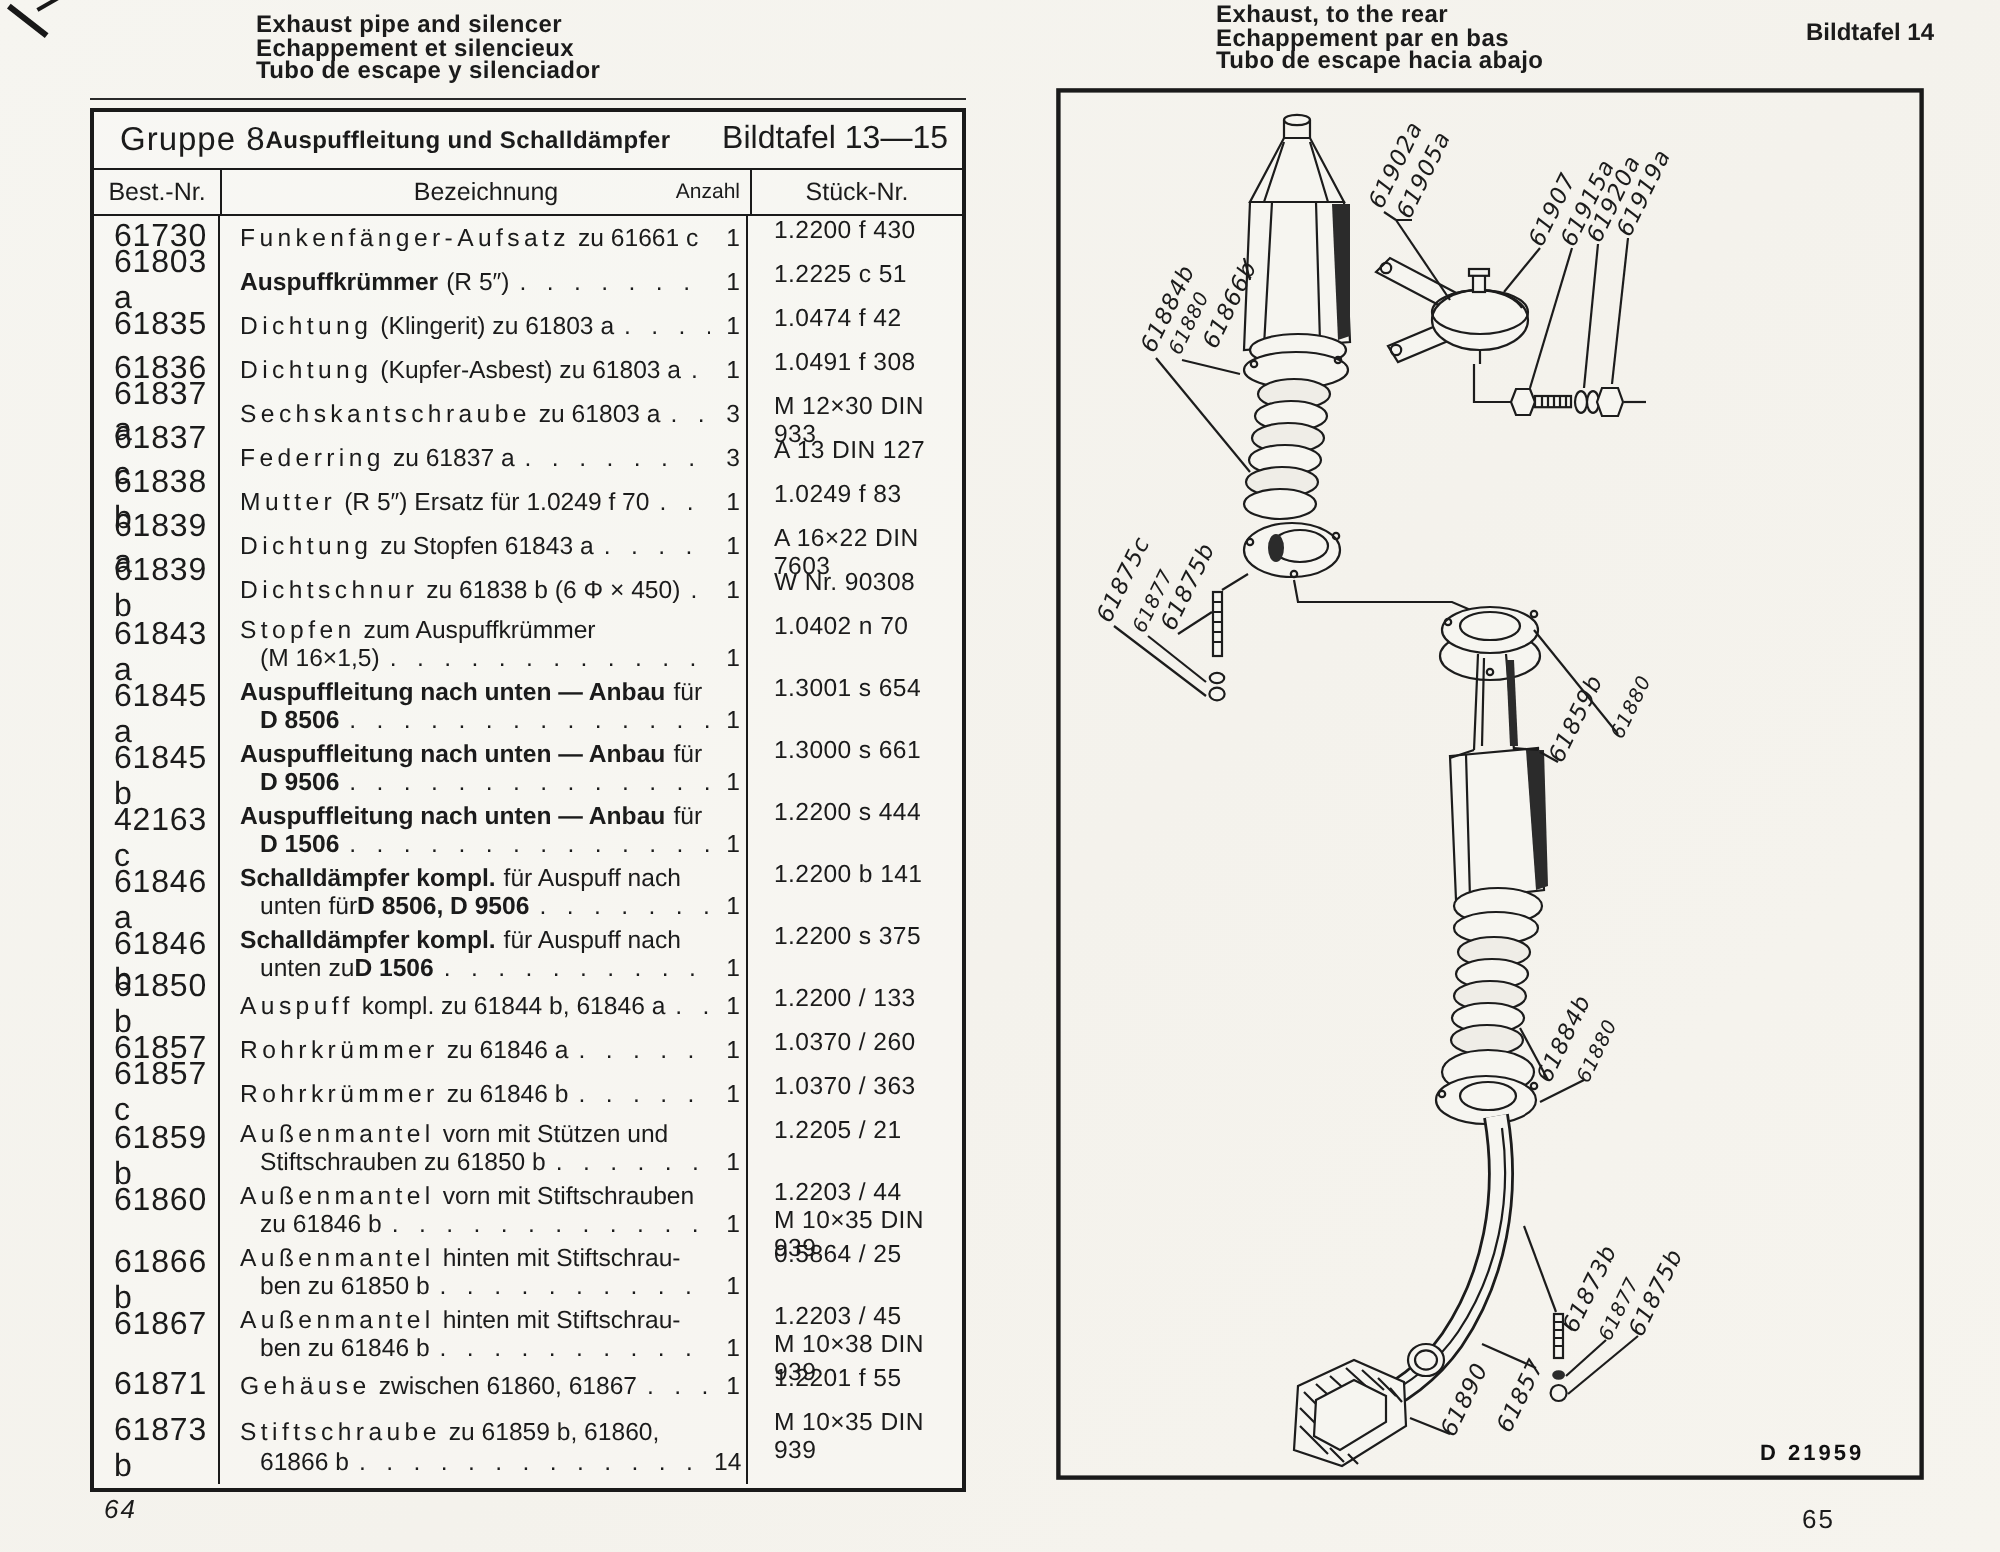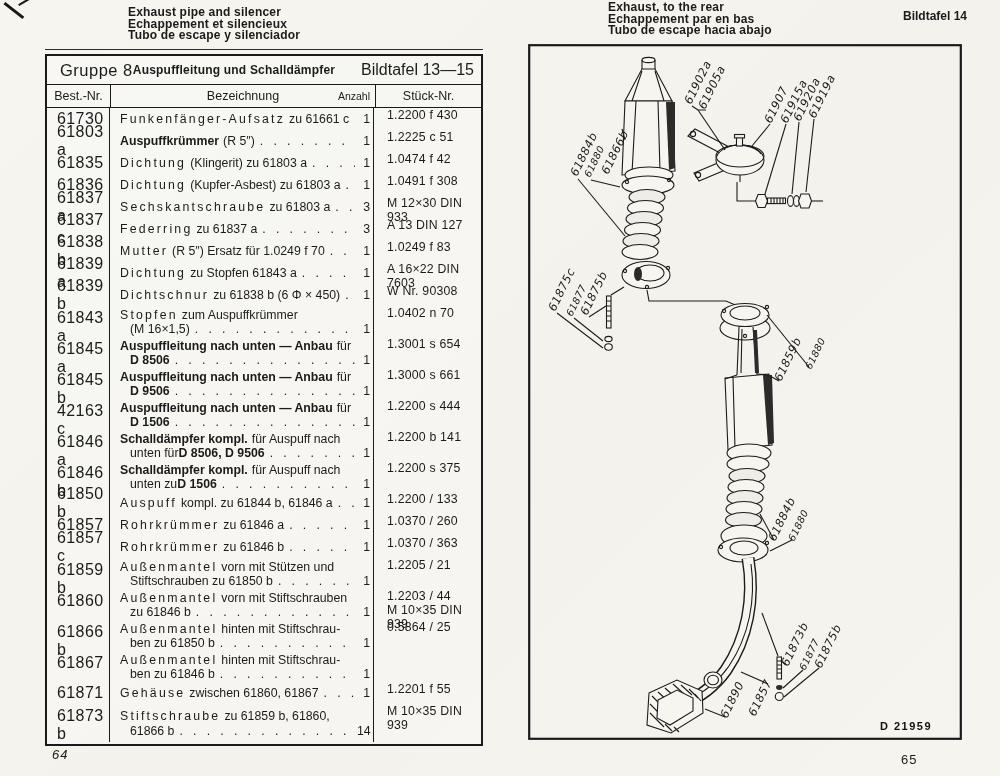--- a/index.html
+++ b/index.html
@@ -458,6 +458,10 @@
             <span class="qty">1</span>
       </div>
     </div>
+    <div class="c-stk">
+          <div class="s1">1.2203 / 45</div>
+          <div class="s2">M 10×38 DIN 939</div>
+        </div>
   </div>
       <div class="row s">
     <div class="c-best">61871</div>

